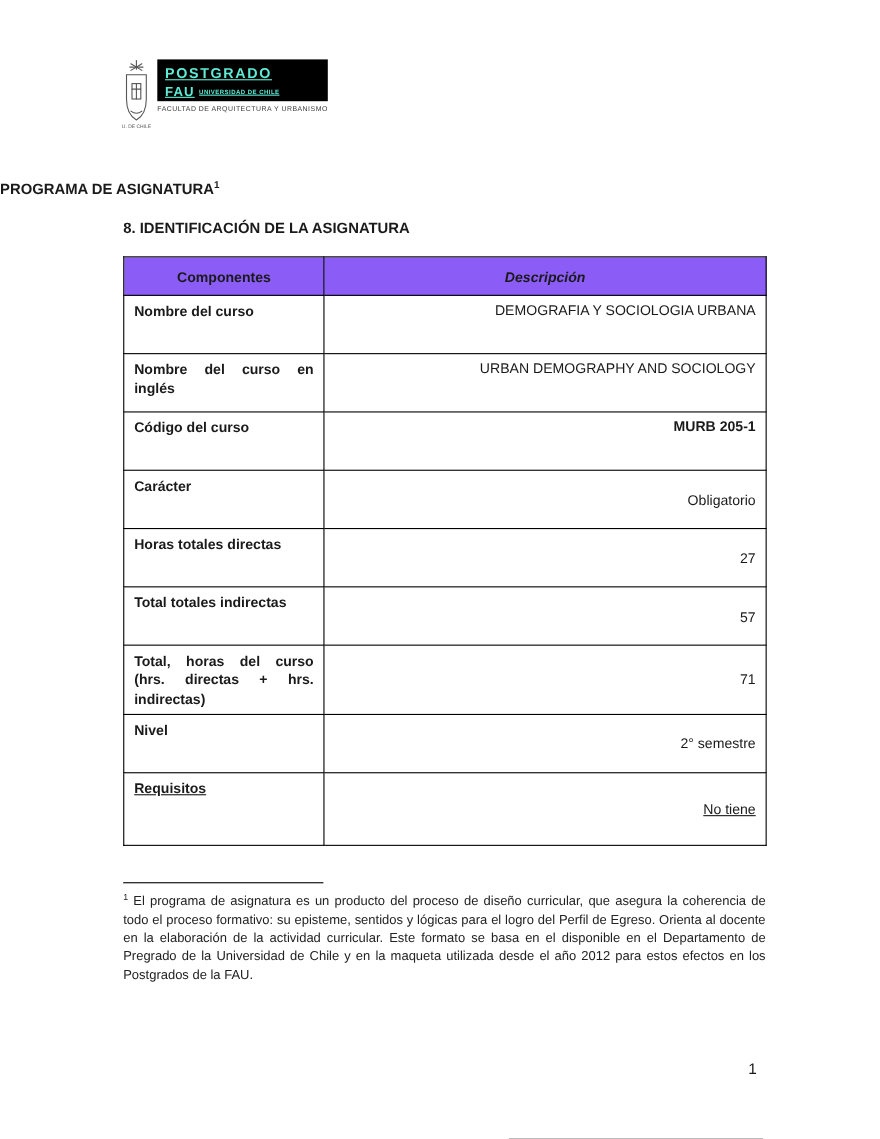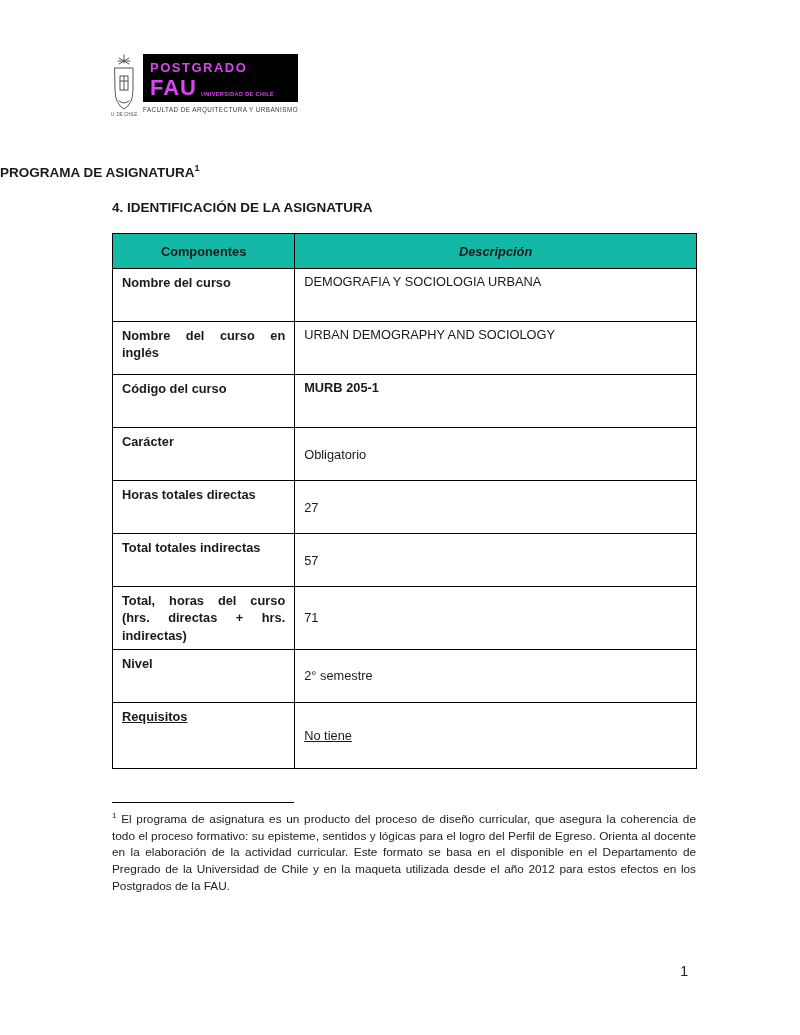--- a/index.html
+++ b/index.html
@@ -17,7 +17,7 @@
   .logo { position:absolute; top:54px; left:110px; display:flex; align-items:flex-start; gap:5px; }
   .crest { flex:0 0 auto; }
   .logo-text-block { display:flex; flex-direction:column; }
-  .logo-box { background:#000; color:#d946ef; padding:4px 6px 3px 7px; display:inline-block; }
+  .logo-box { background:#000; color:#5eead4; padding:4px 6px 3px 7px; display:inline-block;text-decoration:underline; }
   .logo-line1 { font-size:13px; font-weight:bold; letter-spacing:1.5px; line-height:1.05; }
   .logo-line2 { display:flex; align-items:flex-end; gap:4px; line-height:1; margin-top:1px; }
   .logo-fau { font-size:22px; font-weight:bold; letter-spacing:1px; }

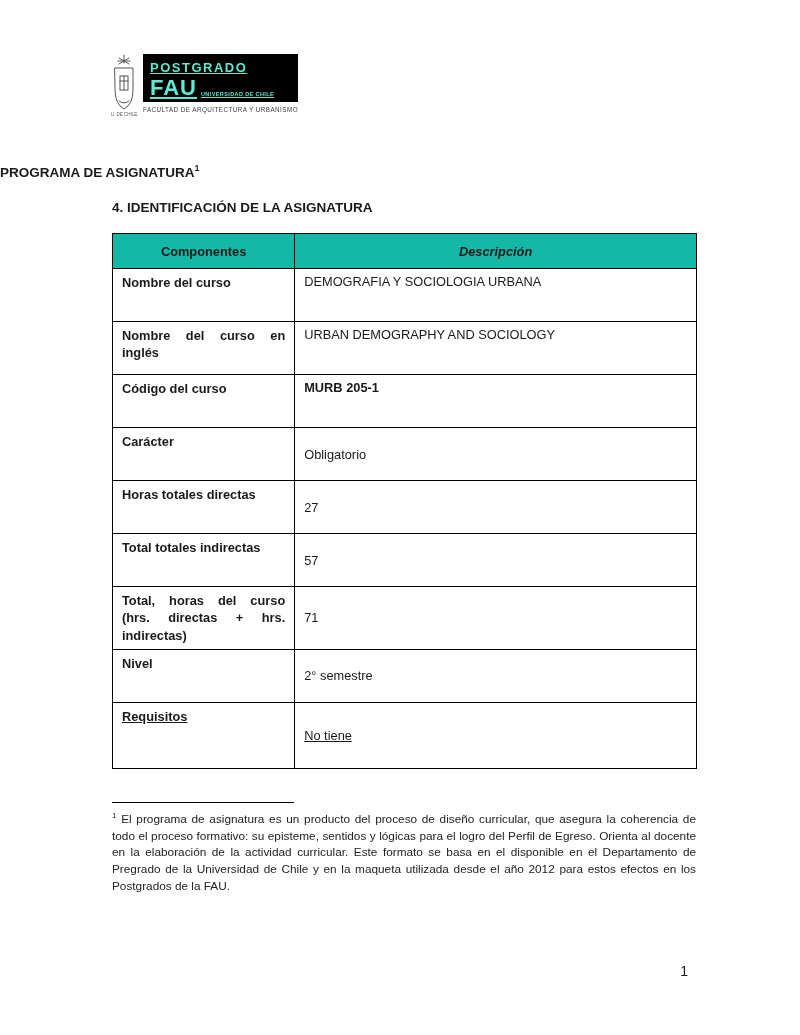--- a/index.html
+++ b/index.html
@@ -20,7 +20,7 @@
   .logo-box { background:#000; color:#5eead4; padding:4px 6px 3px 7px; display:inline-block;text-decoration:underline; }
   .logo-line1 { font-size:13px; font-weight:bold; letter-spacing:1.5px; line-height:1.05; }
   .logo-line2 { display:flex; align-items:flex-end; gap:4px; line-height:1; margin-top:1px; }
-  .logo-fau { font-size:22px; font-weight:bold; letter-spacing:1px; }
+  .logo-fau { font-size:12px; font-weight:bold; letter-spacing:1px; }
   .logo-uni { font-size:5.5px; font-weight:bold; letter-spacing:0.4px; padding-bottom:2px; white-space:nowrap; }
   .logo-fac { font-size:6.3px; color:#3a3a3a; letter-spacing:0.45px; margin-top:4px; white-space:nowrap; }
 

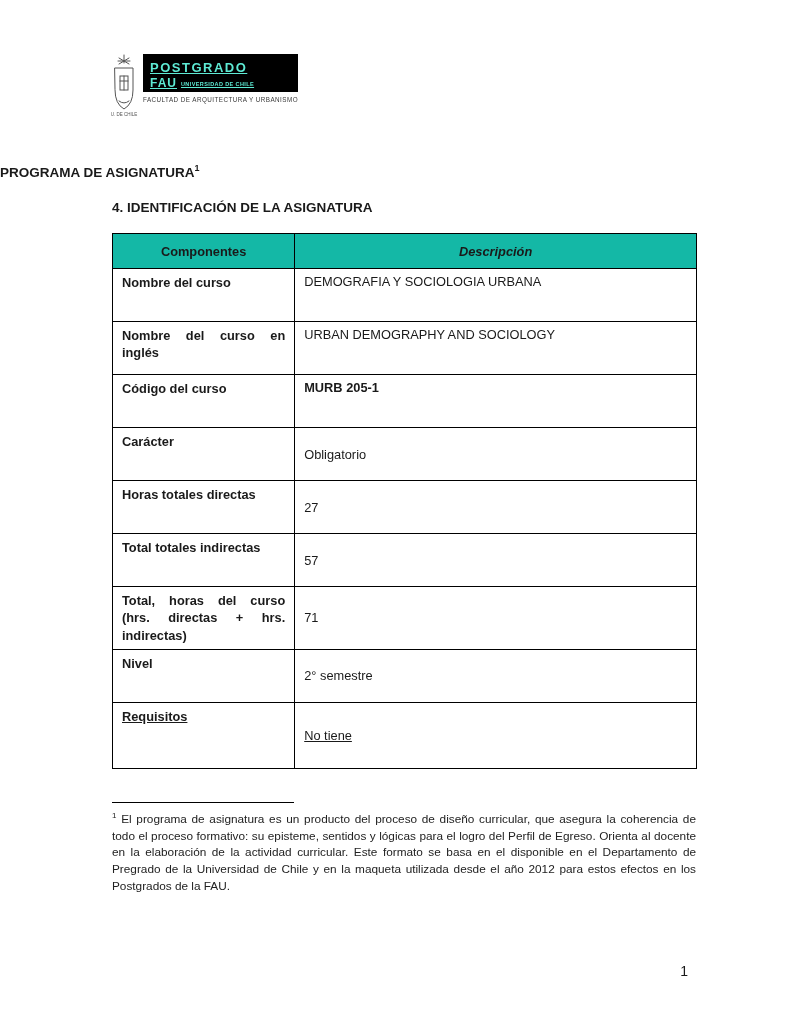--- a/index.html
+++ b/index.html
@@ -92,7 +92,7 @@
     <span>PROGRAMA DE ASIGNATURA</span><sup>1</sup>
   </div>
 
-  <div class="section-heading">4. IDENTIFICACIÓN DE LA ASIGNATURA</div>
+  <div class="section-heading">8. IDENTIFICACIÓN DE LA ASIGNATURA</div>
 
   <div class="table-wrap">
     <table class="ident">

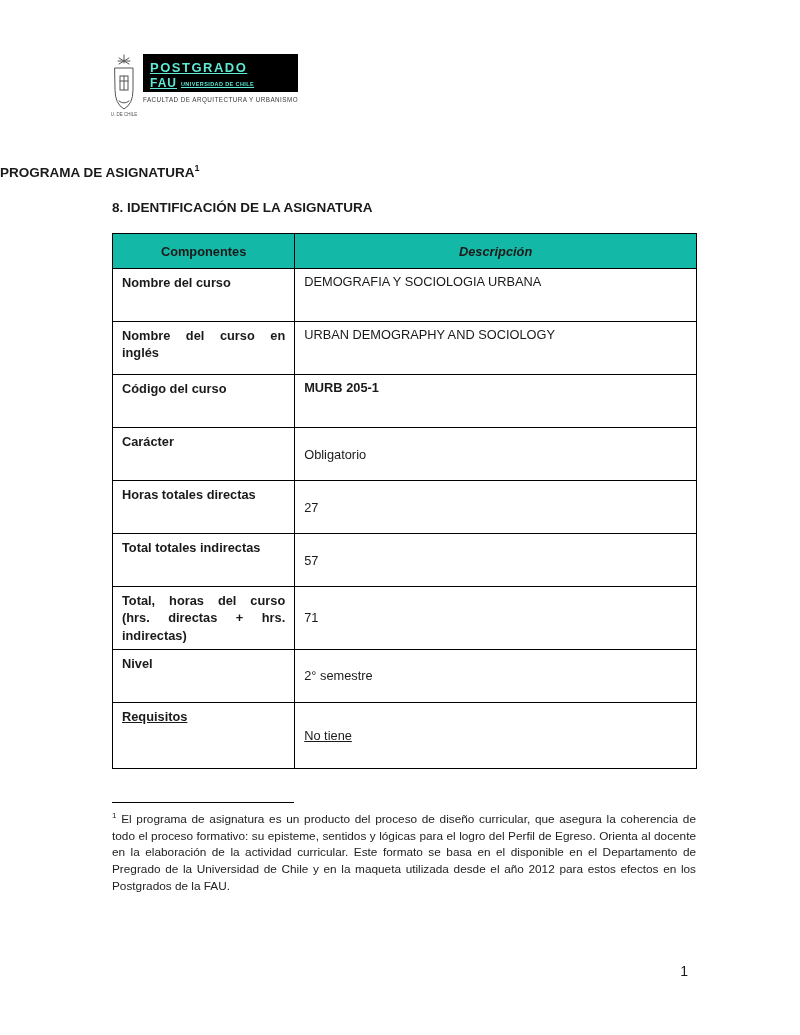--- a/index.html
+++ b/index.html
@@ -35,7 +35,7 @@
   table.ident col.c1 { width:31.2%; }
   table.ident col.c2 { width:68.8%; }
   table.ident th, table.ident td { border:1px solid #000; padding:5px 9px; font-size:12.8px; }
-  table.ident thead th { background:#14b8a6; text-align:center; font-weight:bold; height:24px; vertical-align:middle; }
+  table.ident thead th { background:#8b5cf6; text-align:center; font-weight:bold; height:24px; vertical-align:middle; }
   table.ident thead th:nth-child(2) { font-style:italic;text-align:center; }
   td.label-cell { vertical-align:top; font-weight:bold; text-align:justify; line-height:1.35; }
   td.value-cell { text-align:left; }

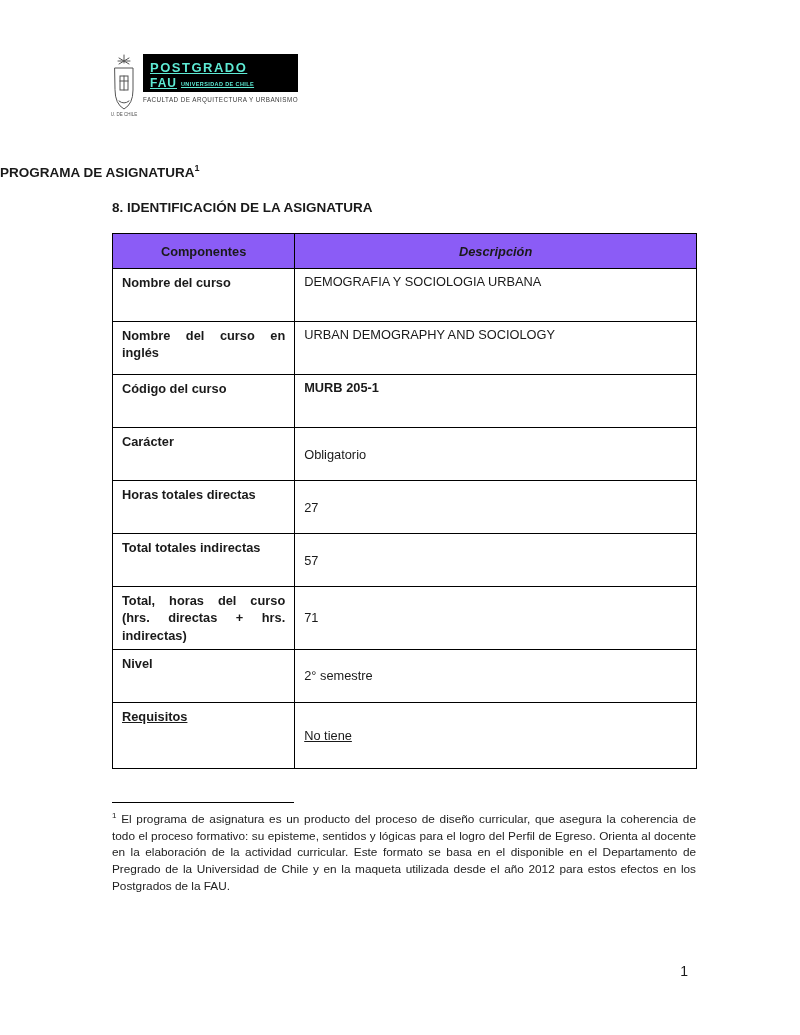--- a/index.html
+++ b/index.html
@@ -38,7 +38,7 @@
   table.ident thead th { background:#8b5cf6; text-align:center; font-weight:bold; height:24px; vertical-align:middle; }
   table.ident thead th:nth-child(2) { font-style:italic;text-align:center; }
   td.label-cell { vertical-align:top; font-weight:bold; text-align:justify; line-height:1.35; }
-  td.value-cell { text-align:left; }
+  td.value-cell { text-align:right; }
   td.value-cell.v-top { vertical-align:top; }
   td.value-cell.v-center { vertical-align:middle; }
   td.value-cell.bold { font-weight:bold; }

